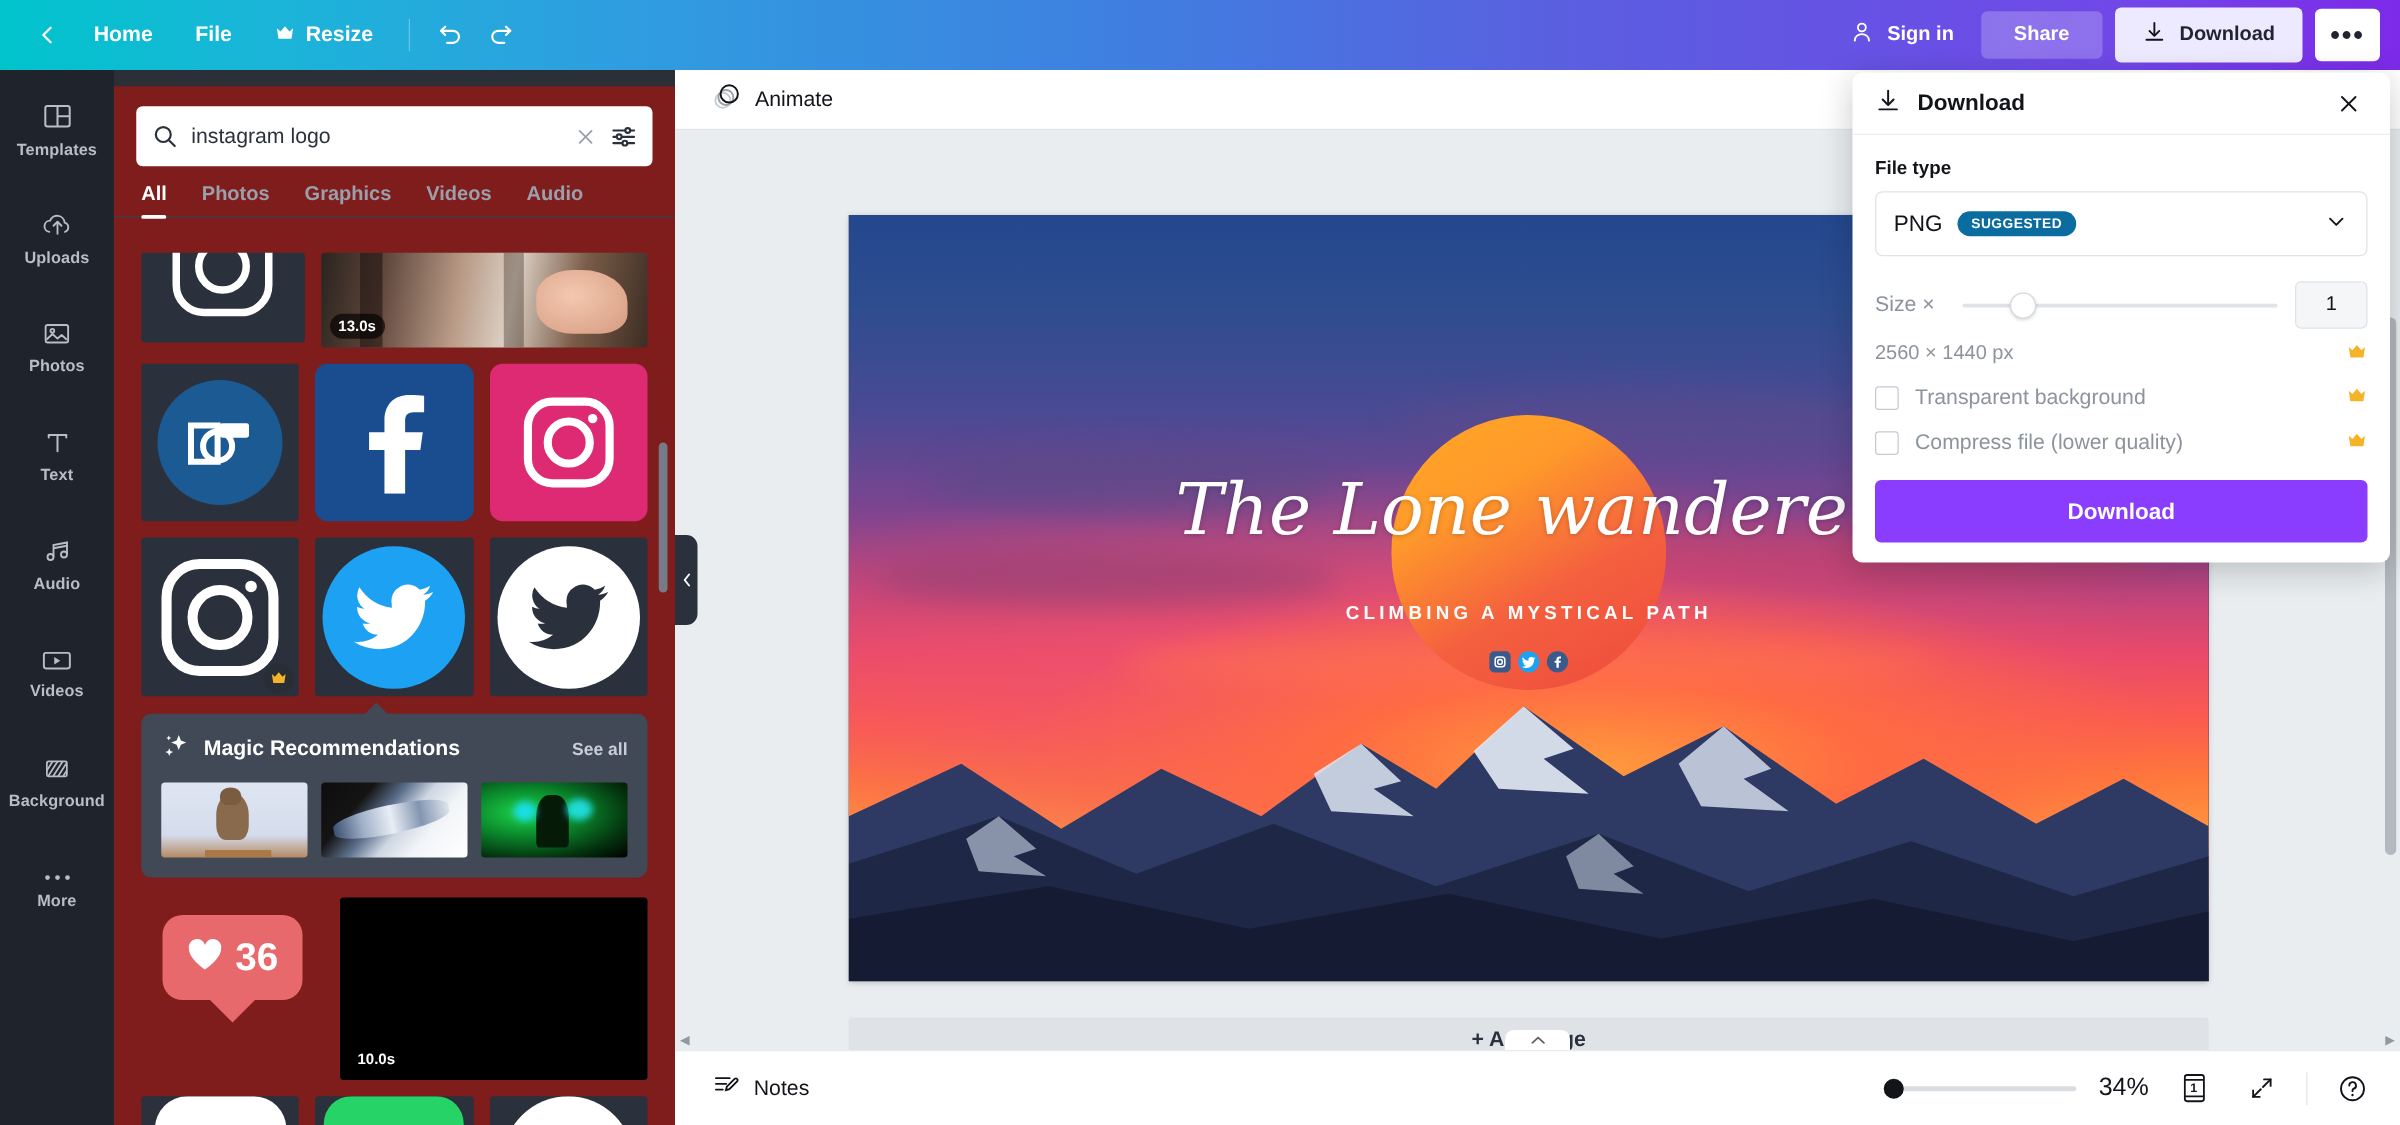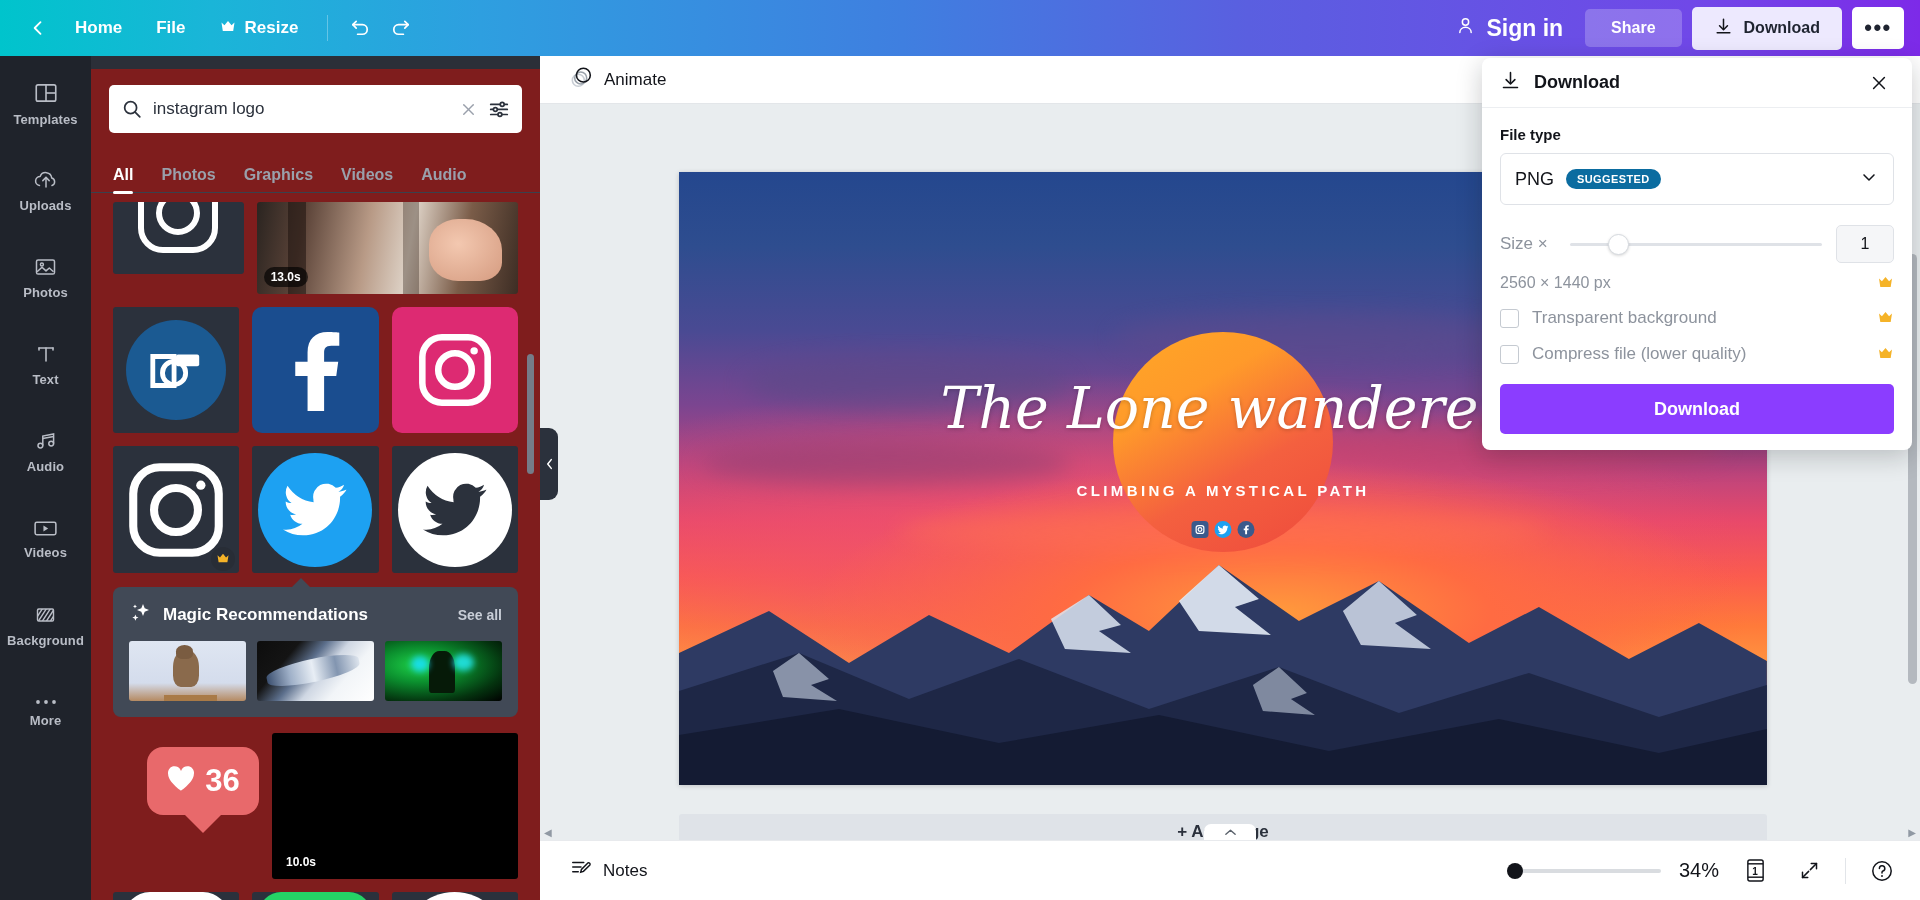--- a/index.html
+++ b/index.html
@@ -31,7 +31,7 @@
   .hdr-right { margin-left: auto; display: flex; align-items: center; gap: 10px; padding-right: 16px; }
   .signin {
     display: flex; align-items: center; gap: 10px; color: #fff;
-    font-size: 23px; font-weight: bold; padding: 8px 12px; border-radius: 5px; cursor: pointer;
+    font-size: 16px; font-weight: bold; padding: 8px 12px; border-radius: 5px; cursor: pointer;
   }
   .btn-share {
     background: rgba(255,255,255,.22); color: #fff; font-size: 16px; font-weight: bold;

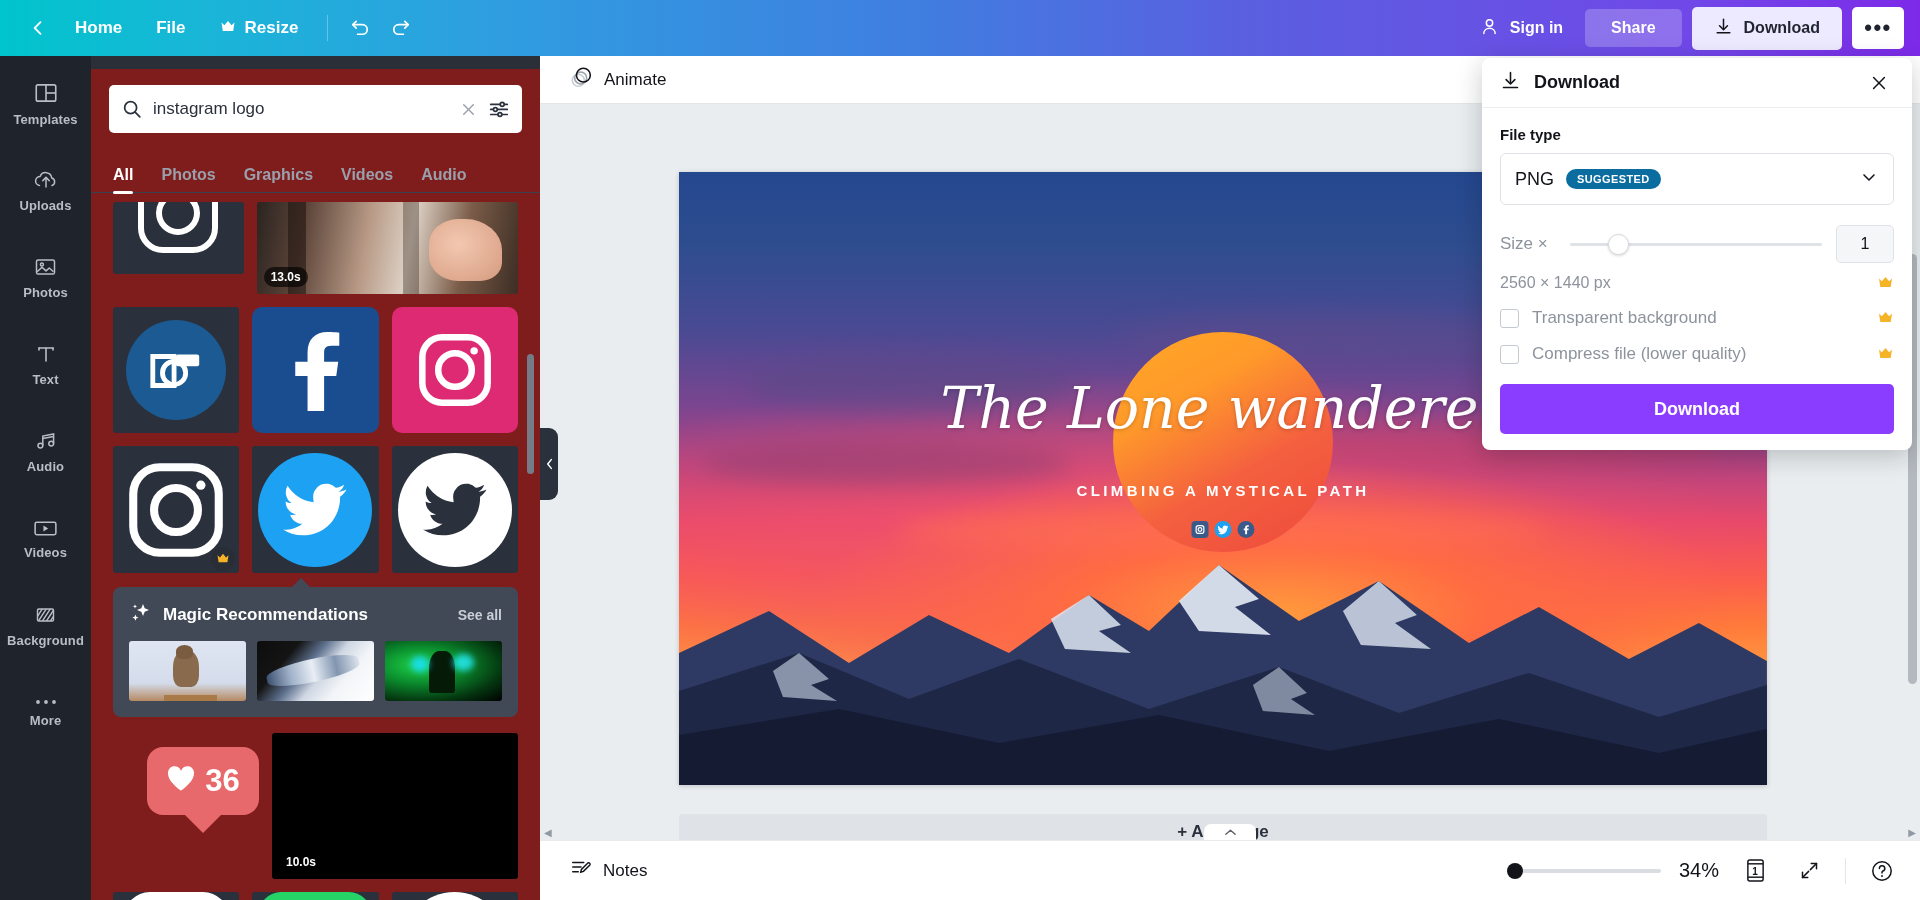--- a/index.html
+++ b/index.html
@@ -81,7 +81,7 @@
     font-family: "Liberation Sans", sans-serif; background: transparent;
   }
   .search-ic { cursor: pointer; display: flex; align-items: center; }
-  .tabs { display: flex; gap: 28px; padding: 14px 22px 0 22px; position: relative; margin-top: 19px; }
+  .tabs { display: flex; gap: 28px; padding: 14px 22px 0 22px; position: relative; }
   .tab {
     font-size: 16px; font-weight: bold; color: #9aa0ab; cursor: pointer;
     padding-bottom: 10px; position: relative;

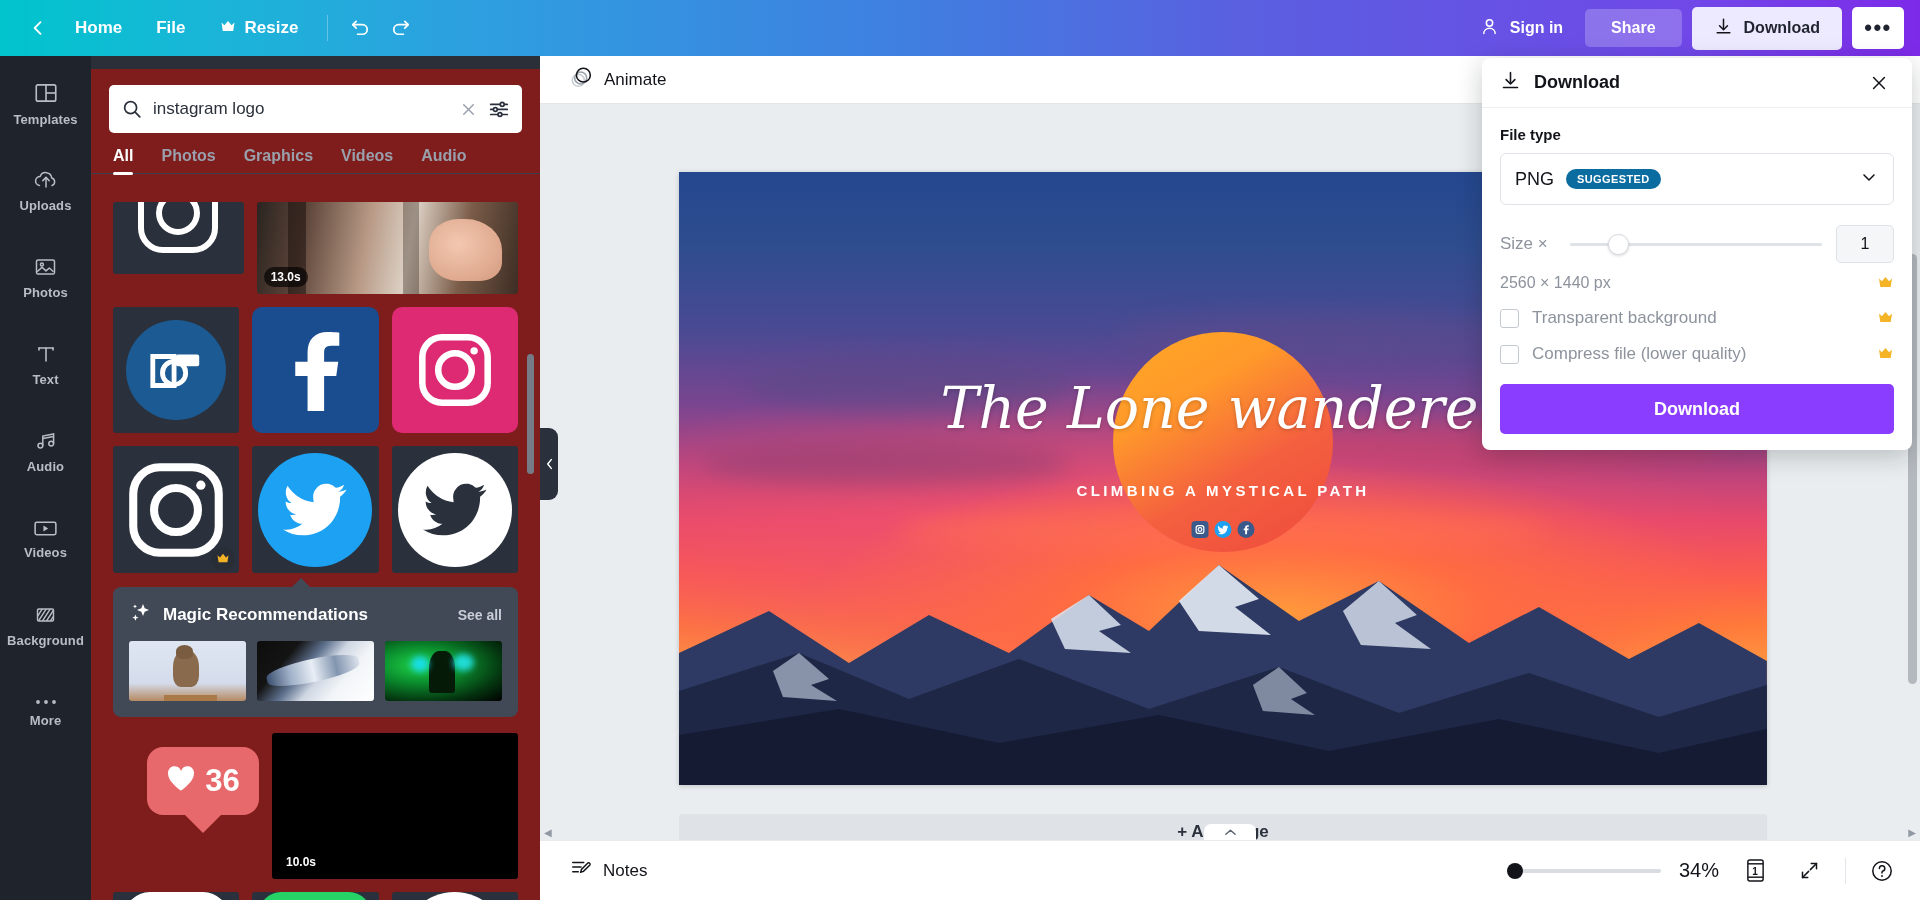--- a/index.html
+++ b/index.html
@@ -497,7 +497,7 @@
               <circle cx="45" cy="45" r="19"></circle>
           </svg>
         </div>
-        <div class="cell wide" style="height:92px; background:linear-gradient(100deg,#2a2420 0%,#5b4338 18%,#b89a86 42%,#dcd0c4 58%,#7a5c48 78%,#3d2d24 100%); position:relative;">
+        <div class="cell wide" style="height:76px; background:linear-gradient(100deg,#2a2420 0%,#5b4338 18%,#b89a86 42%,#dcd0c4 58%,#7a5c48 78%,#3d2d24 100%); position:relative;">
           <div style="position:absolute;left:12%;top:0;bottom:0;width:7%;background:rgba(30,18,14,.55);"></div>
           <div style="position:absolute;left:56%;top:0;bottom:0;width:6%;background:rgba(40,25,18,.35);"></div>
           <div style="position:absolute;right:6%;top:18%;width:28%;height:68%;background:radial-gradient(ellipse at 40% 40%,#f3c8b0,#d59b80);border-radius:40% 50% 30% 40%;"></div>

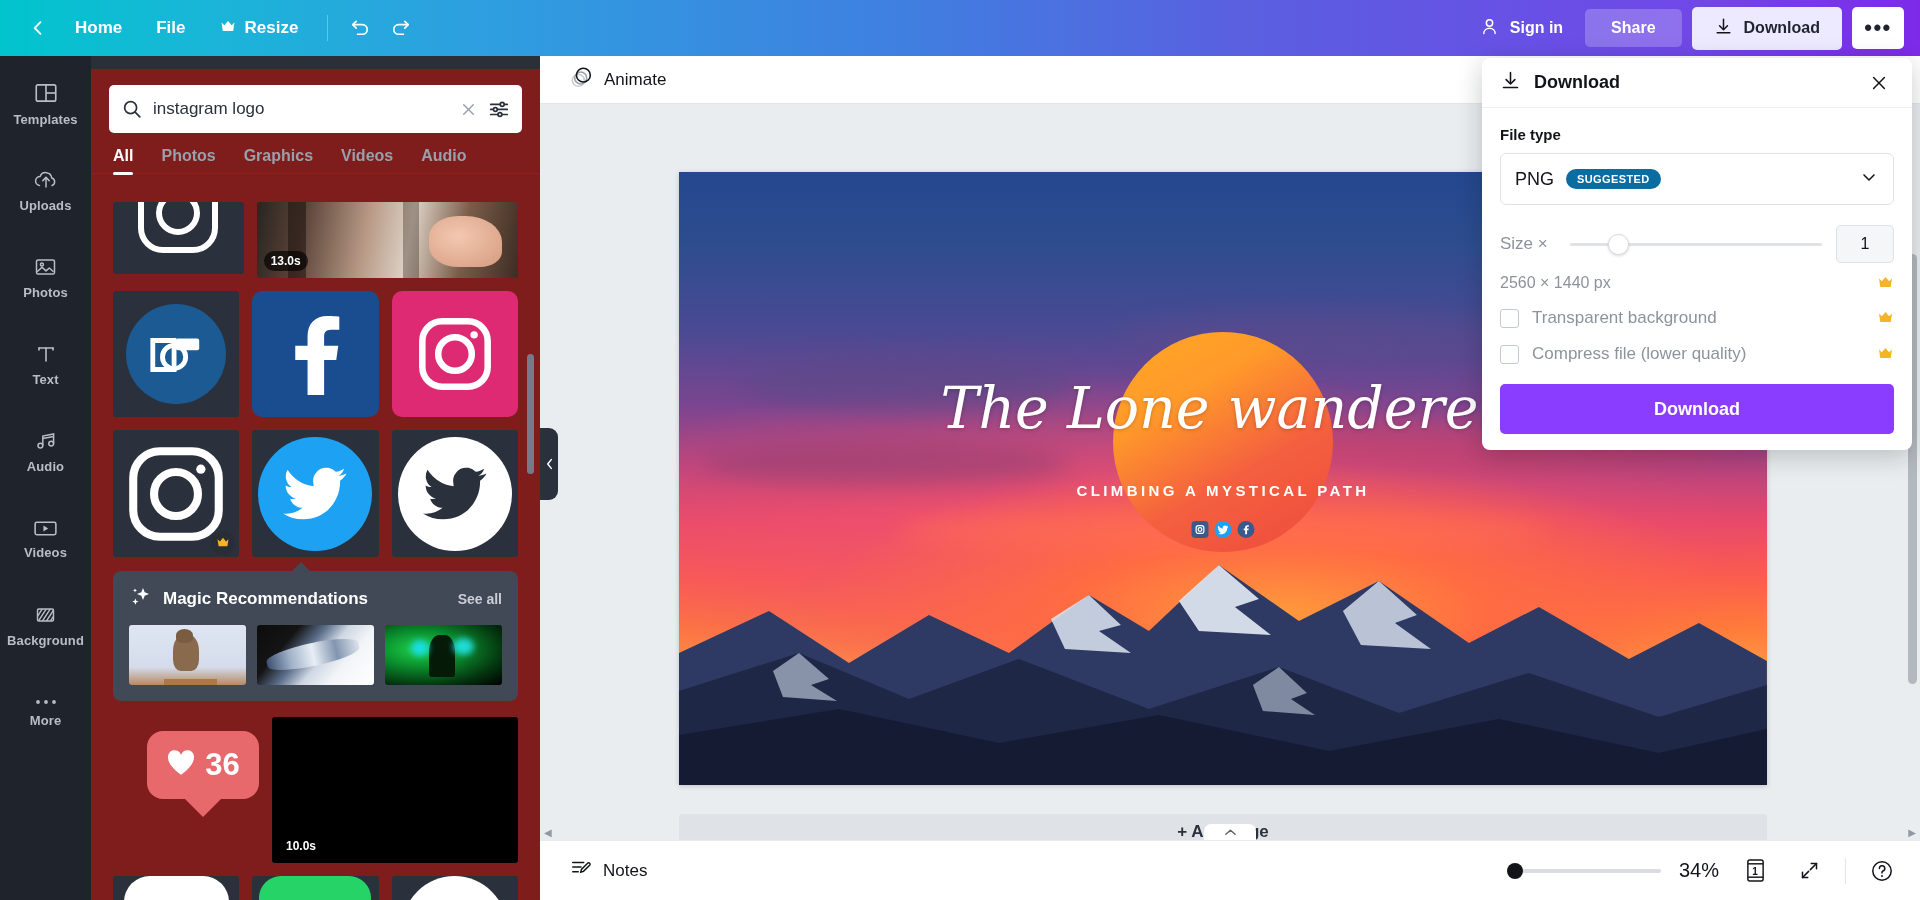--- a/index.html
+++ b/index.html
@@ -123,7 +123,7 @@
 
   .like-card {
     width: 100%; aspect-ratio: 1/1; display: flex; align-items: flex-start;
-    justify-content: flex-end; padding-top: 14px; cursor: pointer;
+    justify-content: center; padding-top: 14px; cursor: pointer;
   }
   .like-bubble {
     background: #e8696b; border-radius: 16px; width: 112px; height: 68px;

